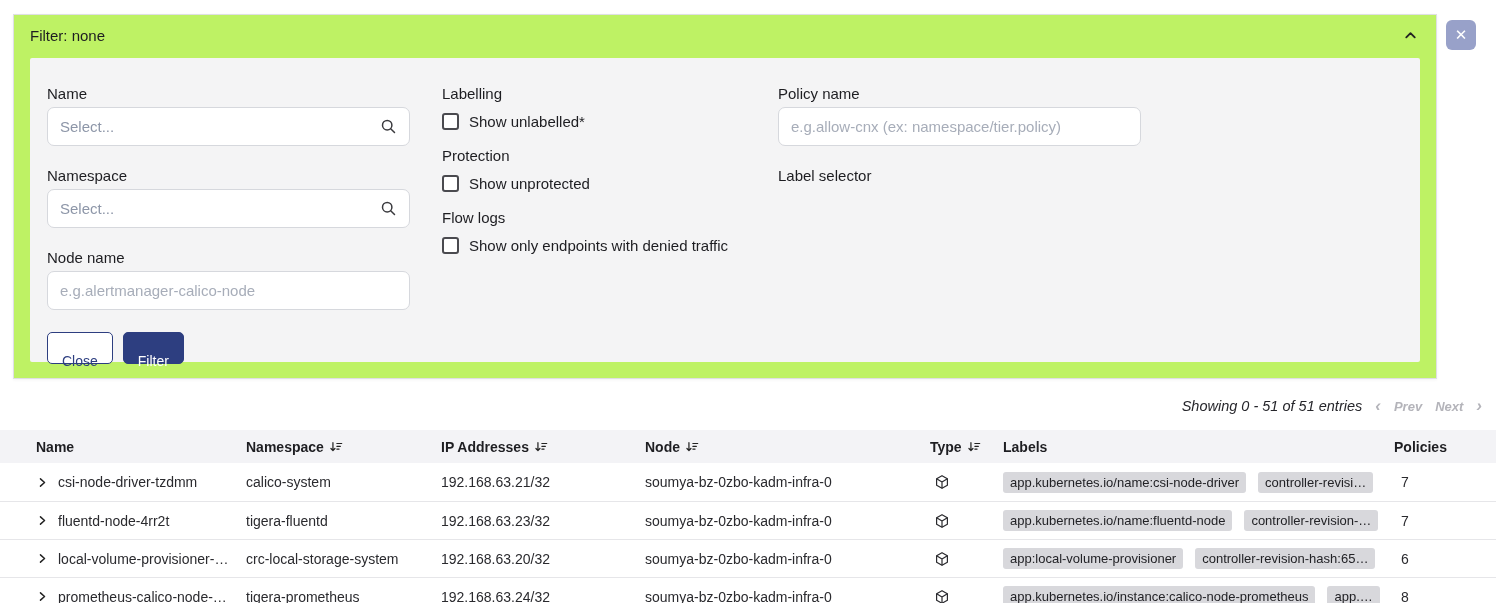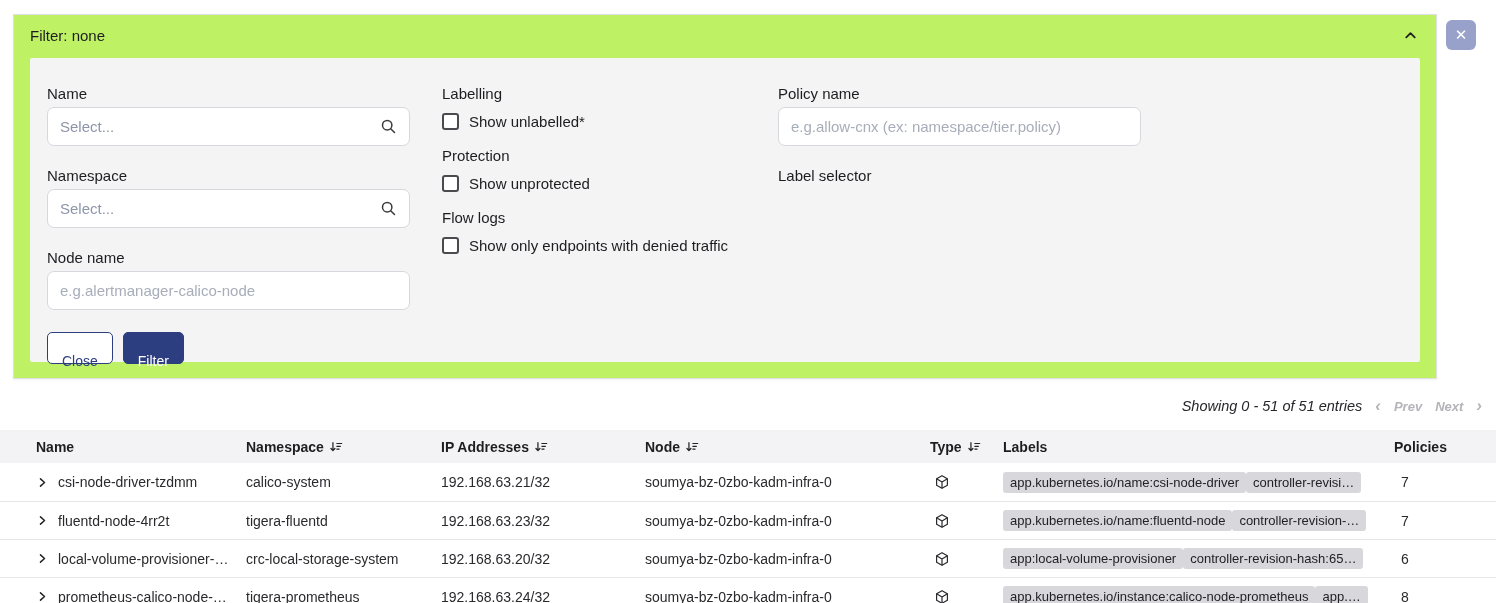--- a/index.html
+++ b/index.html
@@ -71,7 +71,7 @@
   .name-cell { display:flex; align-items:center; gap:9px; }
   .row-chevron { line-height:0; cursor:pointer; }
   .chip { display:inline-block; background:#d8d8dc; color:#222226; font-size:13px;
-    padding:3px 7px; border-radius:3px; margin-right:0; white-space:nowrap; }
+    padding:3px 7px; border-radius:3px; margin-right:12px; white-space:nowrap; }
   .policies-val { padding-left:7px; }
   .type-cell { padding-left:4px; line-height:0; }
 </style>

